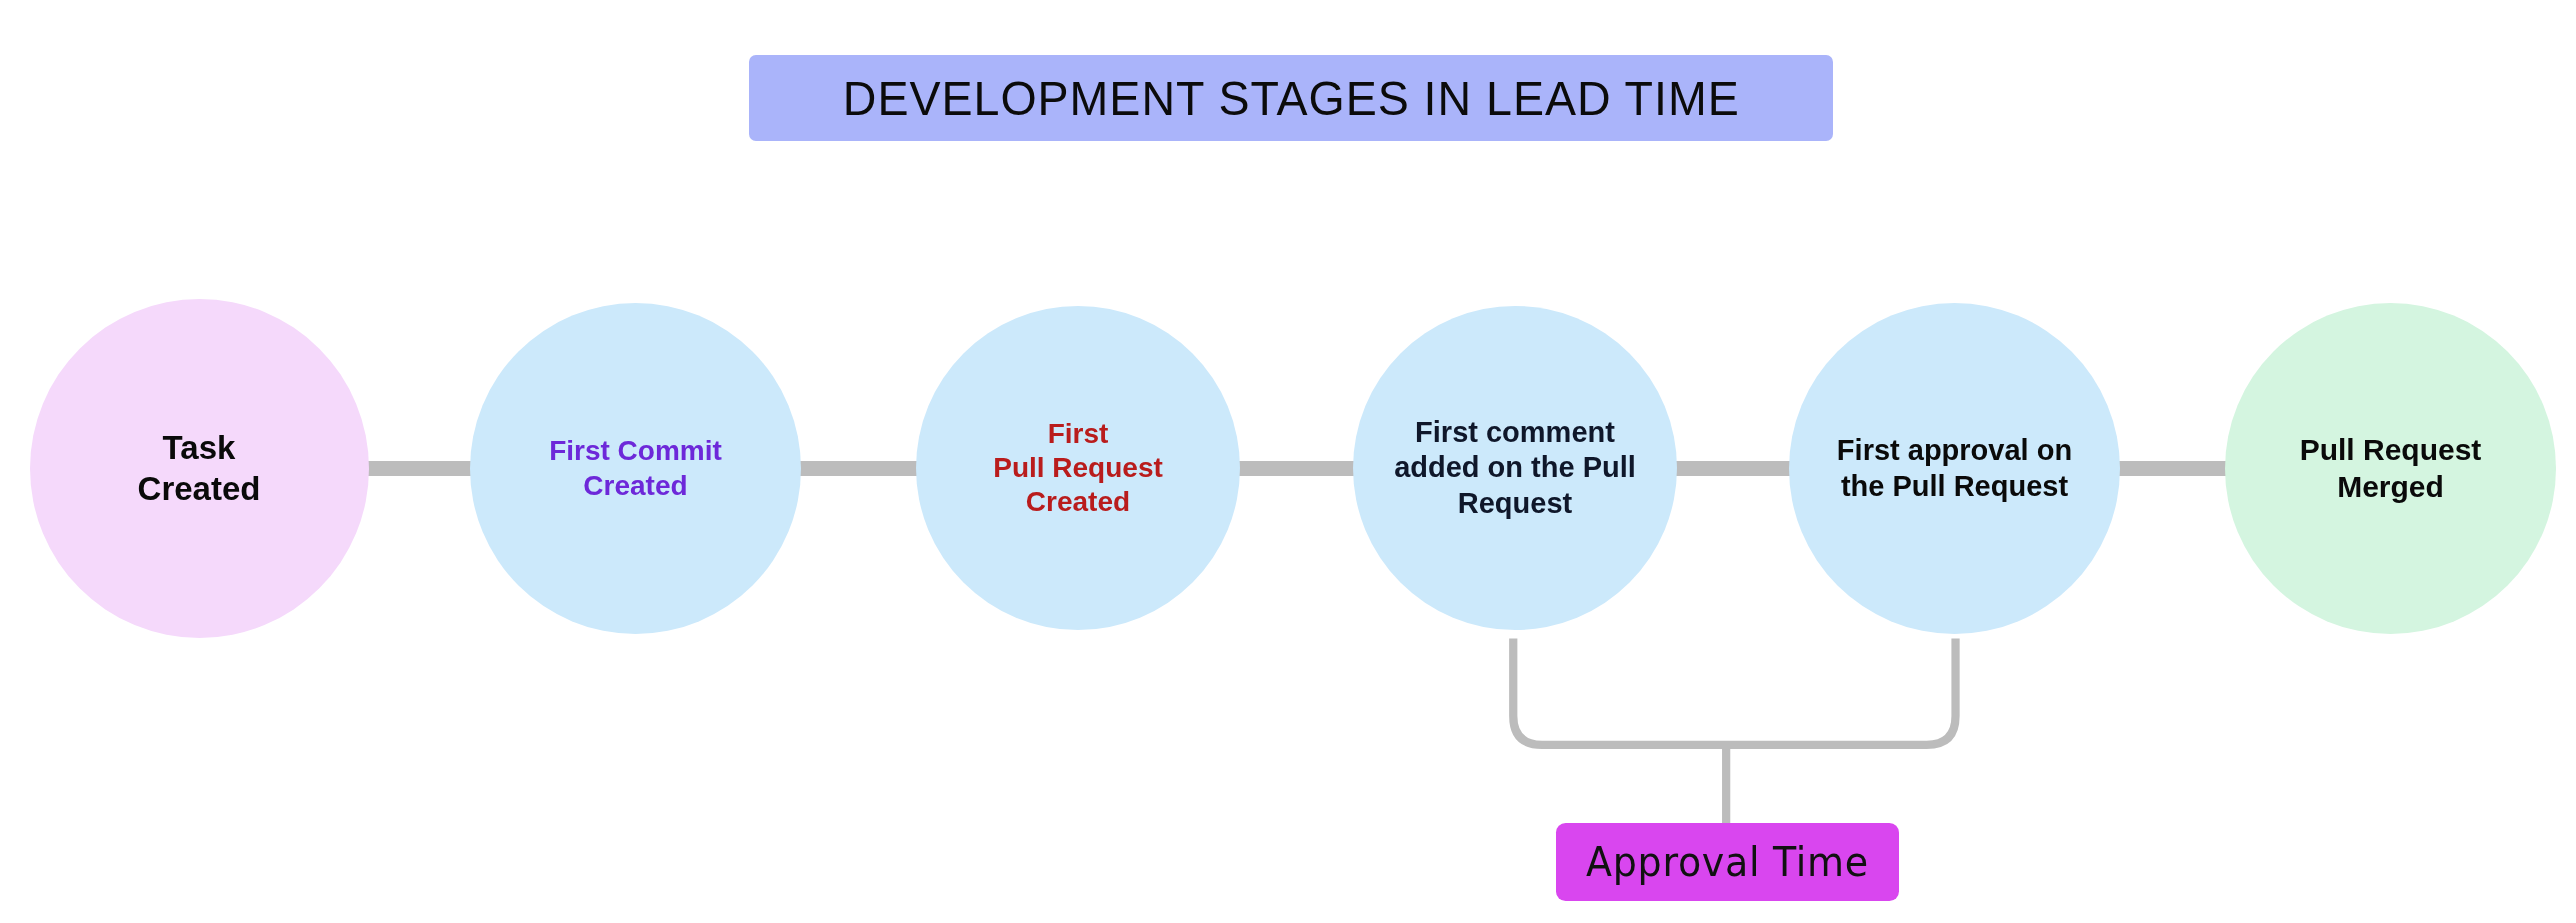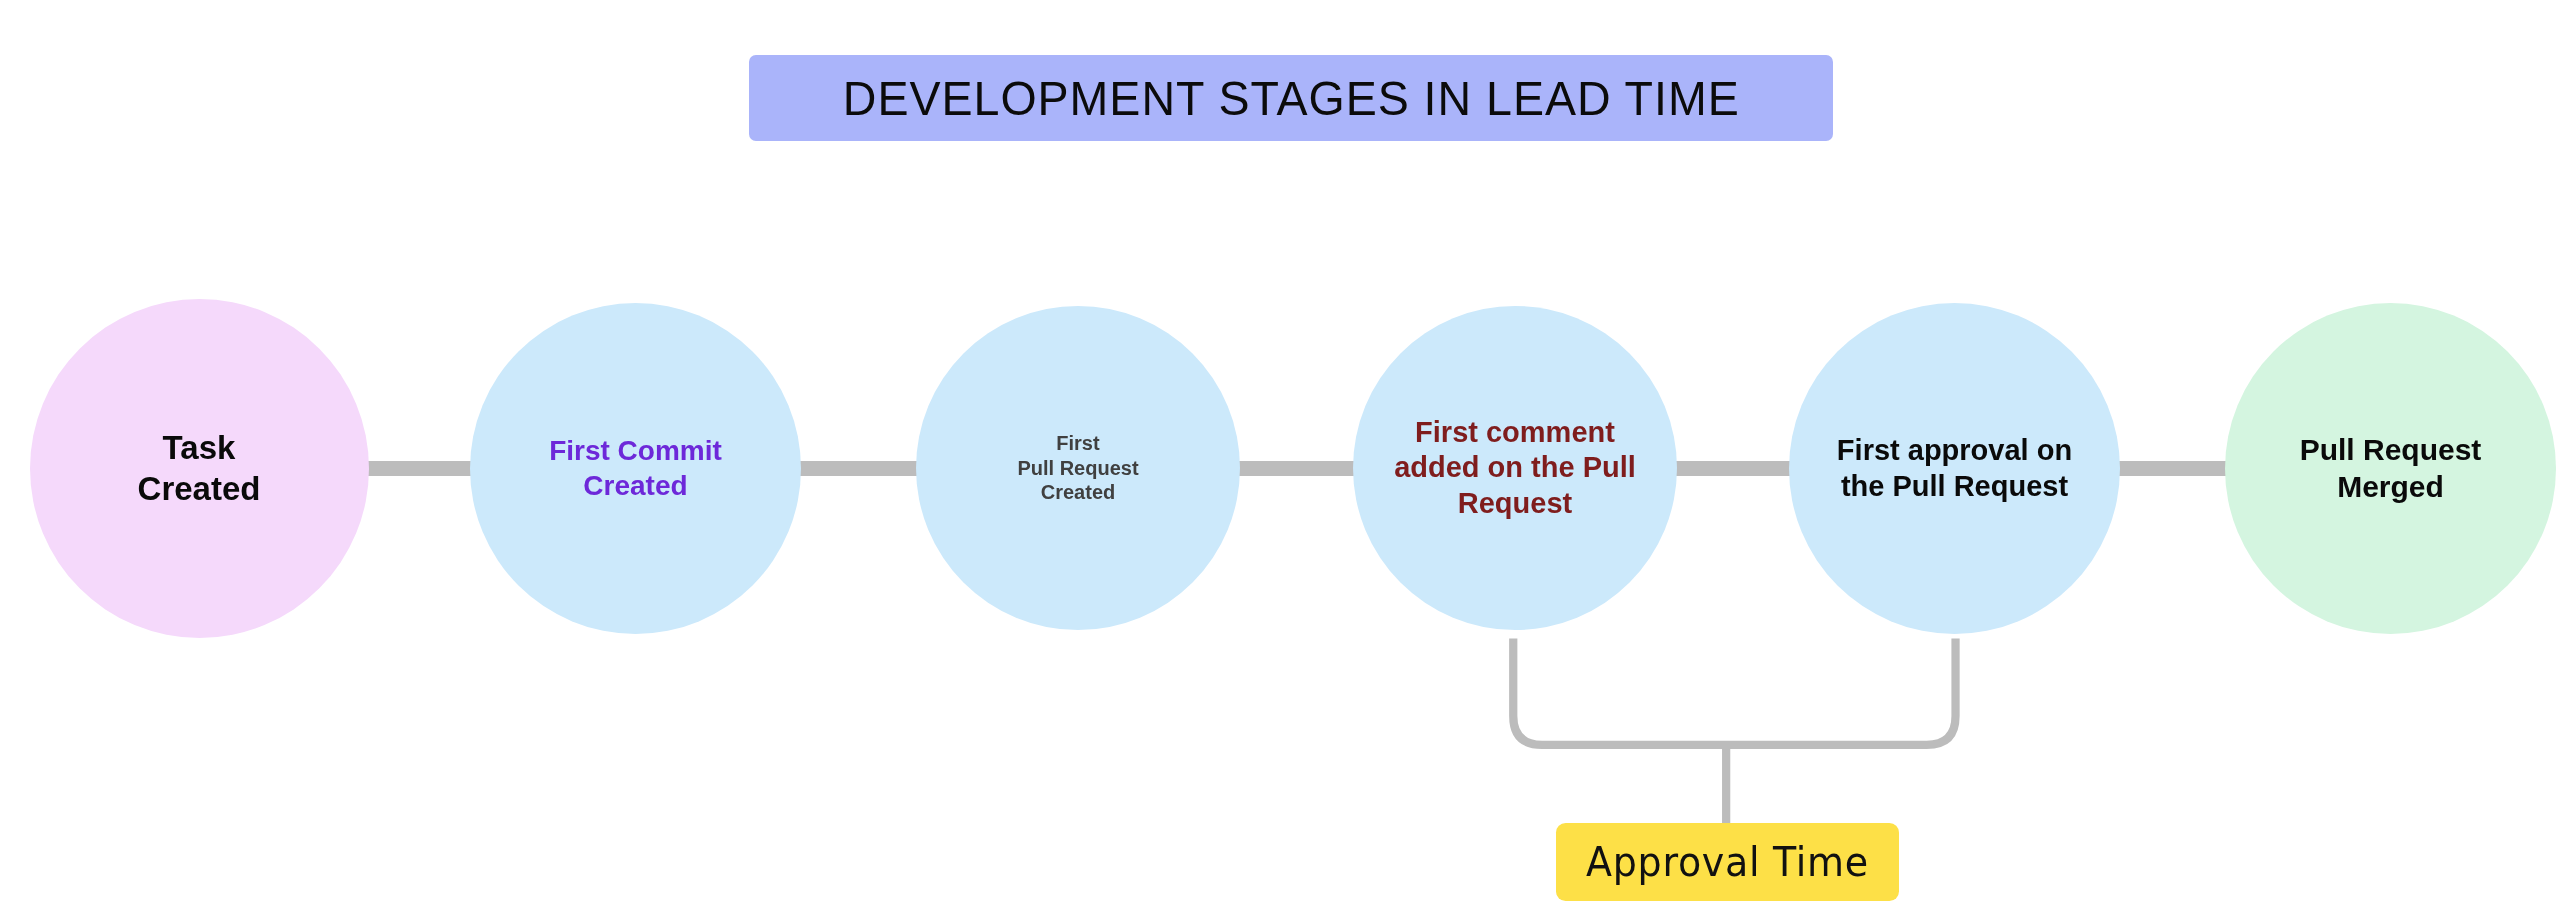--- a/index.html
+++ b/index.html
@@ -115,7 +115,7 @@
 Created</span>
       </div>
       <div class="node" style="left: 916px; top: 298px; width: 324px; height: 324px; background: rgb(204, 233, 251);">
-        <span class="node-label" style="font-size: 20px; color: #404040;">First
+        <span class="node-label" style="font-size: 28px; color: #b91c1c;">First
 Pull Request
 Created</span>
       </div>

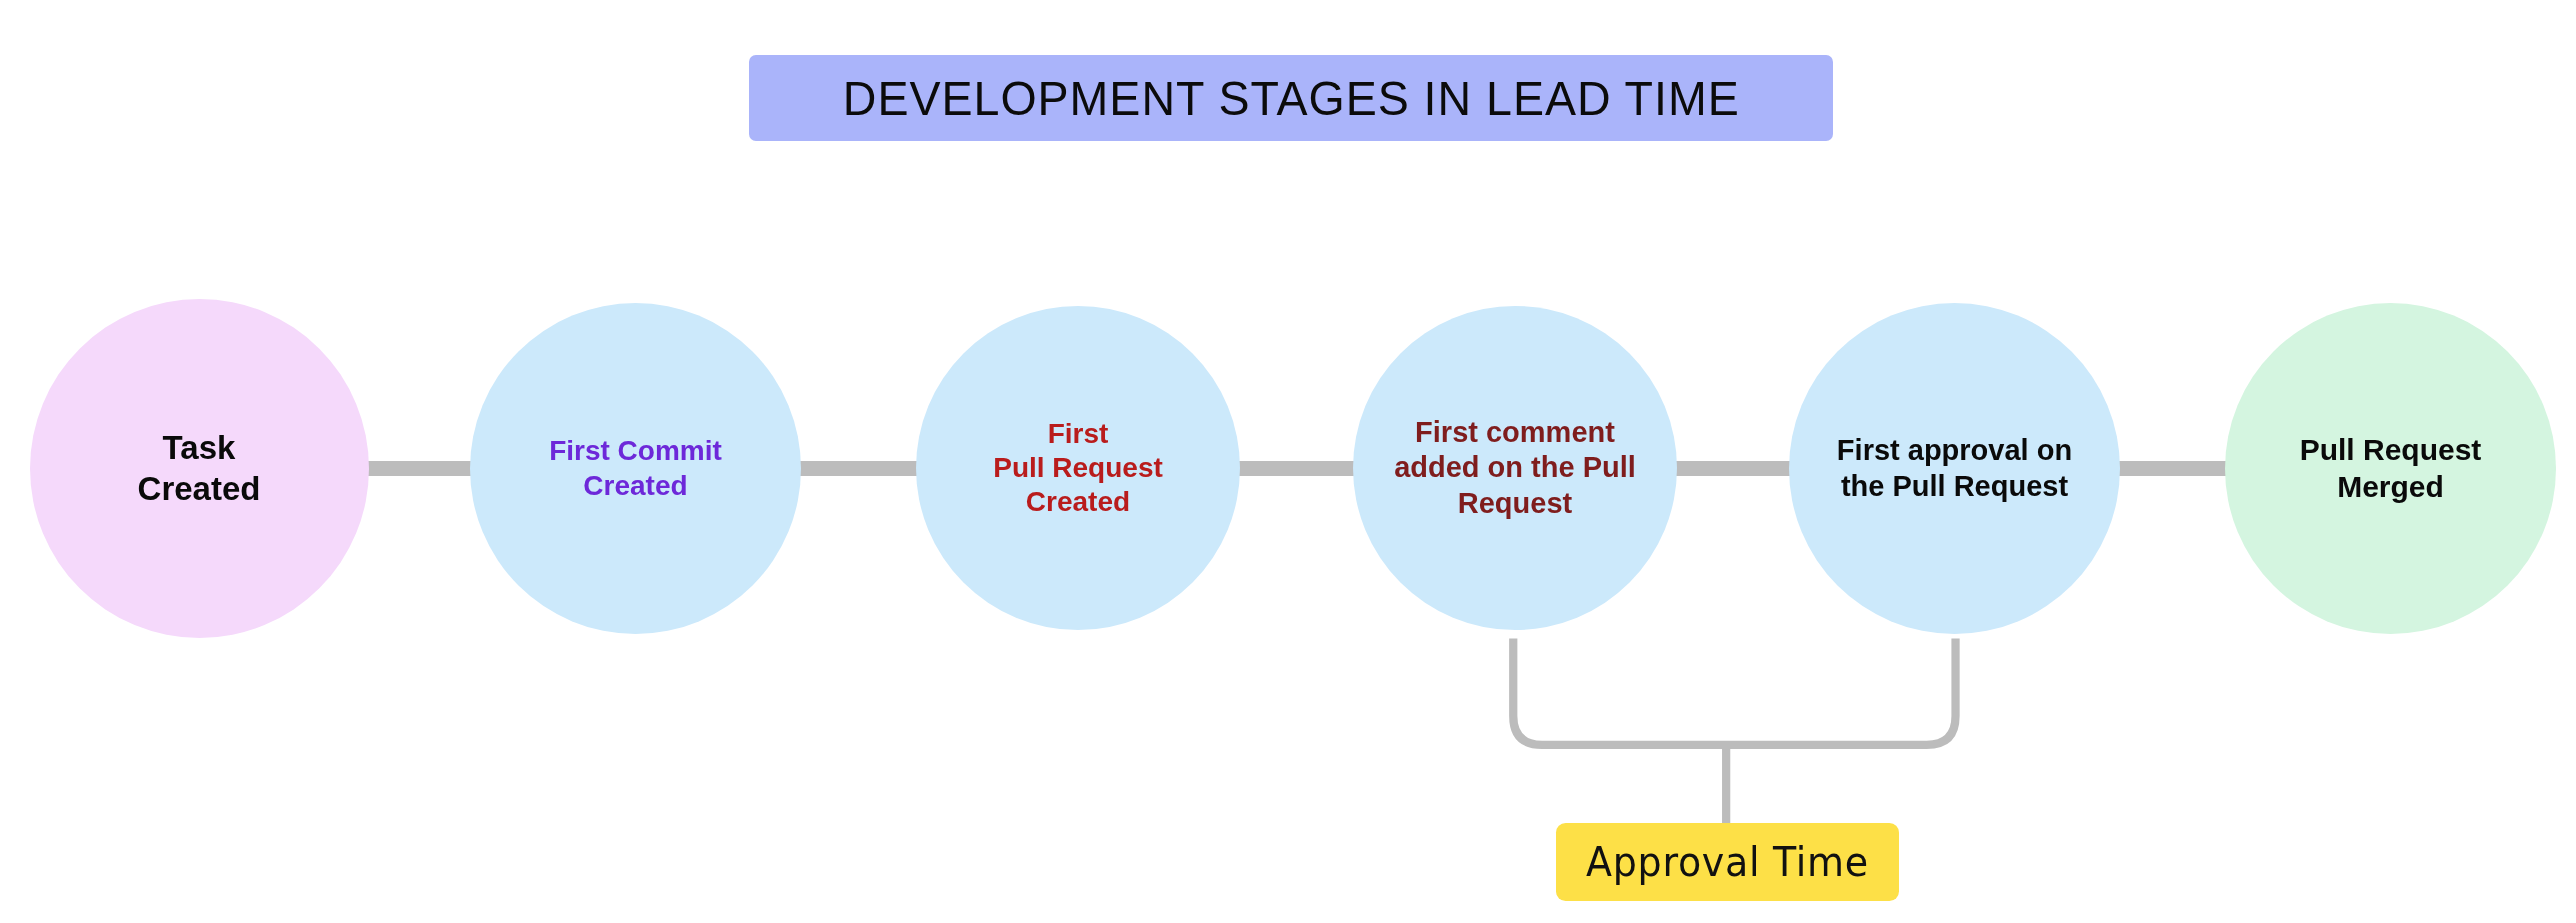--- a/index.html
+++ b/index.html
@@ -120,7 +120,7 @@
 Created</span>
       </div>
       <div class="node" style="left: 1353px; top: 298px; width: 324px; height: 324px; background: rgb(204, 233, 251);">
-        <span class="node-label" style="font-size: 29px; color: #7f1d1d;">First comment
+        <span class="node-label" style="font-size: 29px; color: #0f172a;">First comment
 added on the Pull
 Request</span>
       </div>

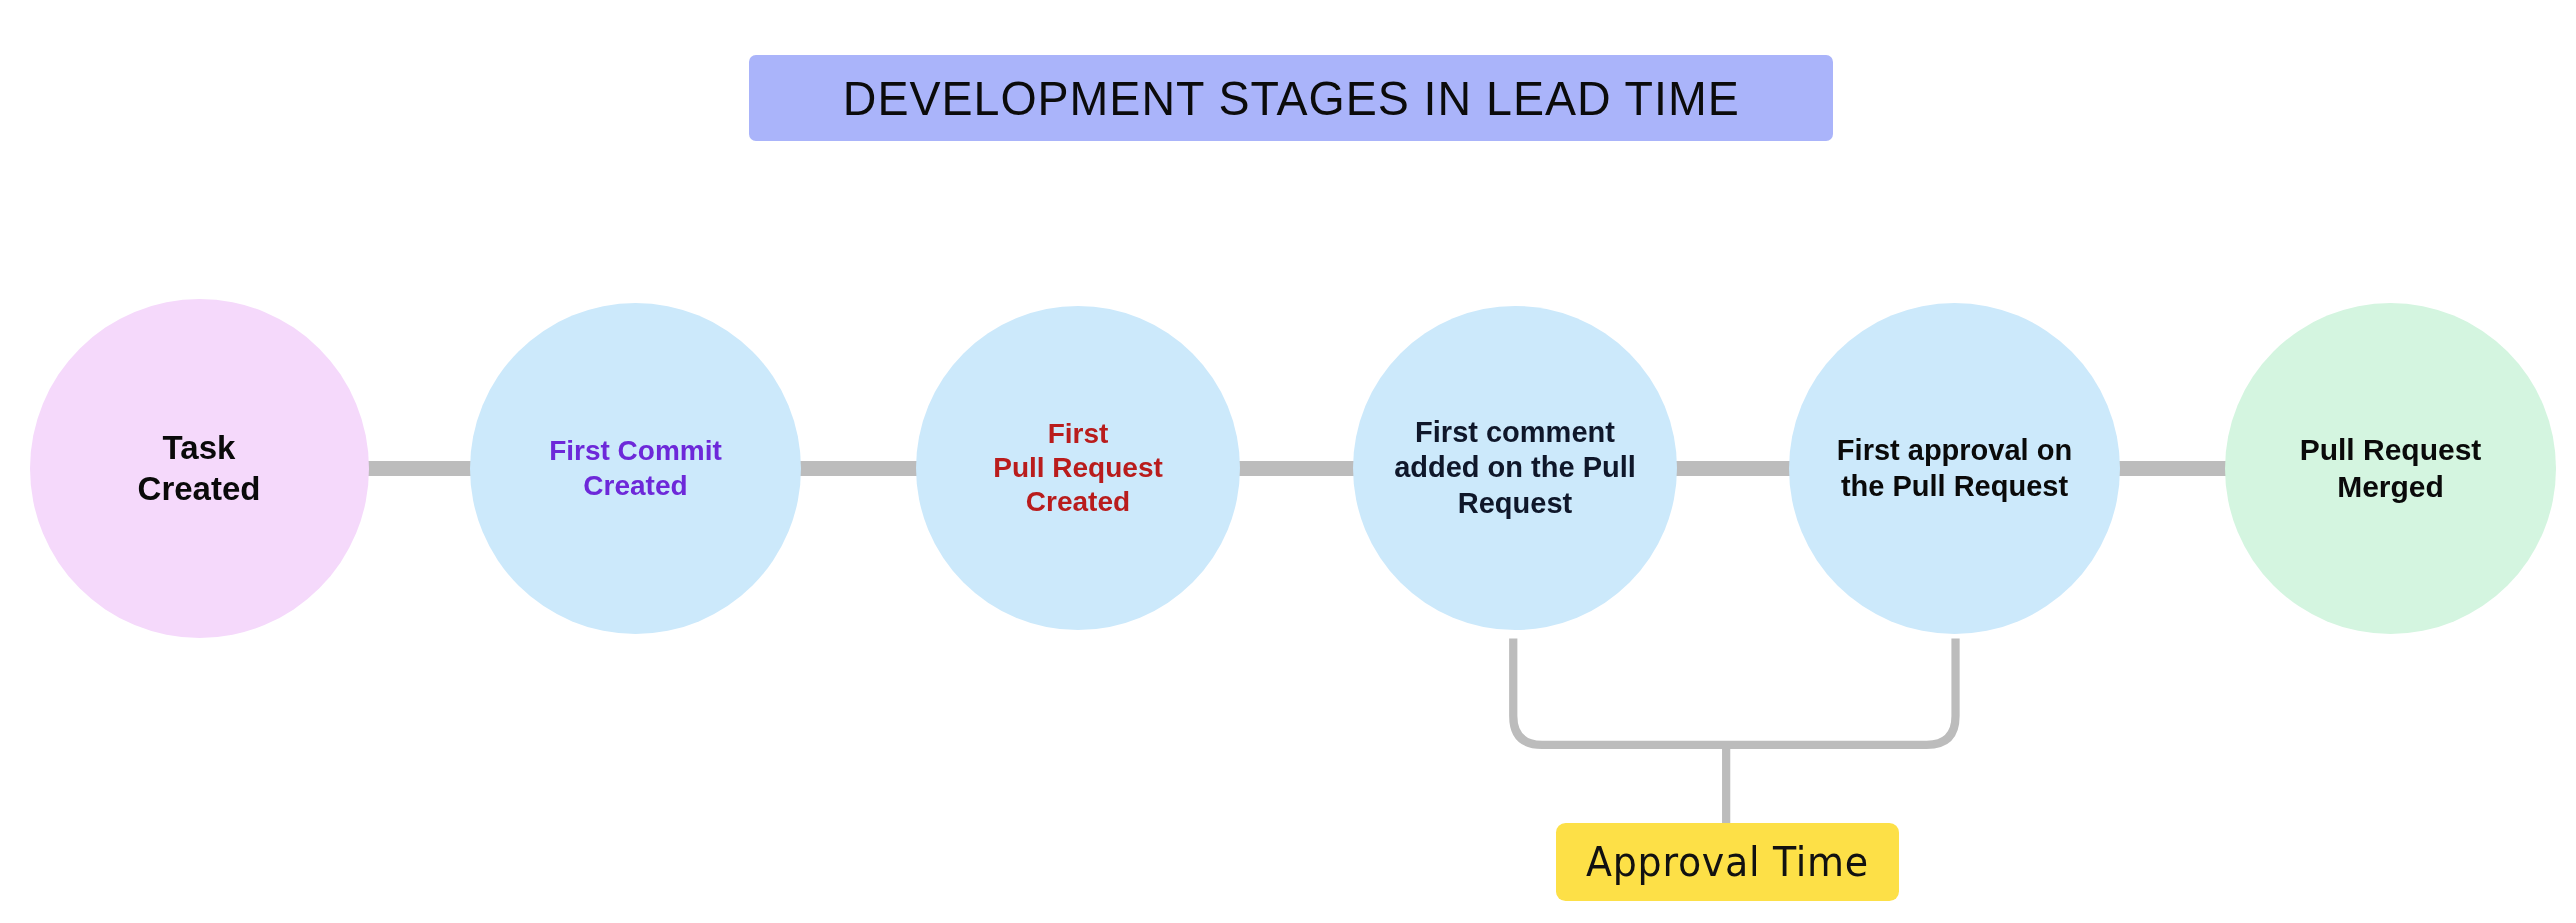--- a/index.html
+++ b/index.html
@@ -139,7 +139,7 @@
     <path id="bracket-drop" fill="none" stroke-linecap="butt" d="M 2513 1073 L 2513 1188" stroke="#bcbcbc" stroke-width="12"></path>
   </svg>
 
-  <div id="approval-box" style="background: #fde047;">
+  <div id="approval-box" style="background: #d946ef;">
     <span id="approval-text">Approval Time</span>
   </div>
 

